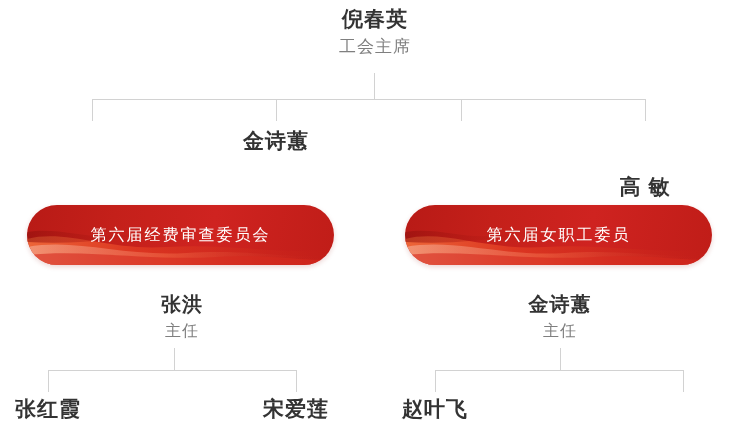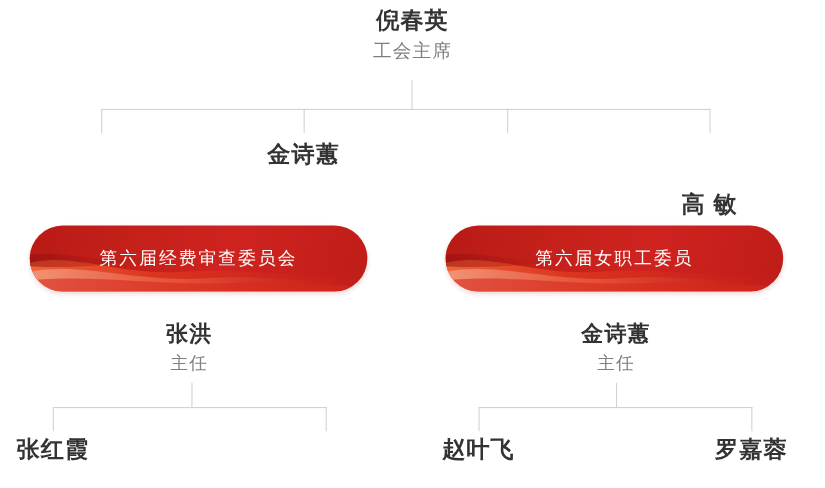--- a/index.html
+++ b/index.html
@@ -164,7 +164,7 @@
     <span class="label">第六届女职工委员</span>
   </div>
 
-  <div class="node small" style="left:112px; top:292px; width:120px;">
+  <div class="node small" style="left:122px; top:292px; width:120px;">
     <span class="nm">张洪</span>
     <span class="ti">主任</span>
   </div>

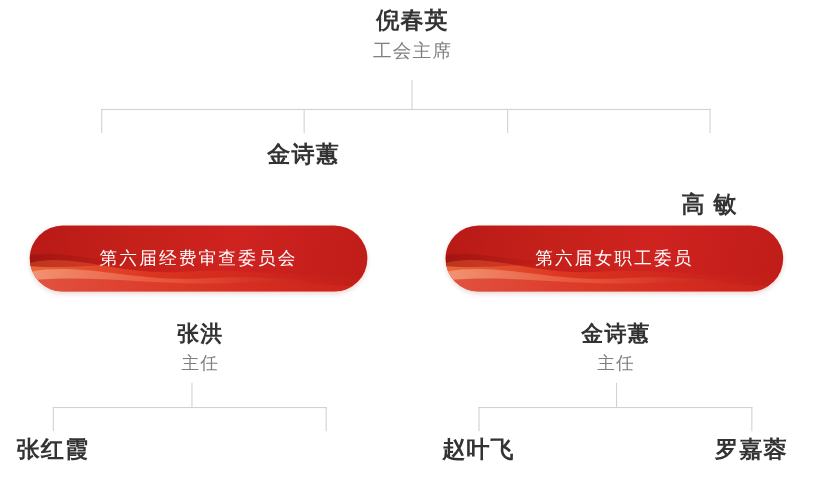--- a/index.html
+++ b/index.html
@@ -187,6 +187,9 @@
   <div class="node" style="left:-12px; top:396px; width:120px;">
     <span class="nm">张红霞</span>
   </div>
+  <div class="node" style="left:236px; top:396px; width:120px;">
+    <span class="nm">宋爱莲</span>
+  </div>
   <div class="node" style="left:375px; top:396px; width:120px;">
     <span class="nm">赵叶飞</span>
   </div>

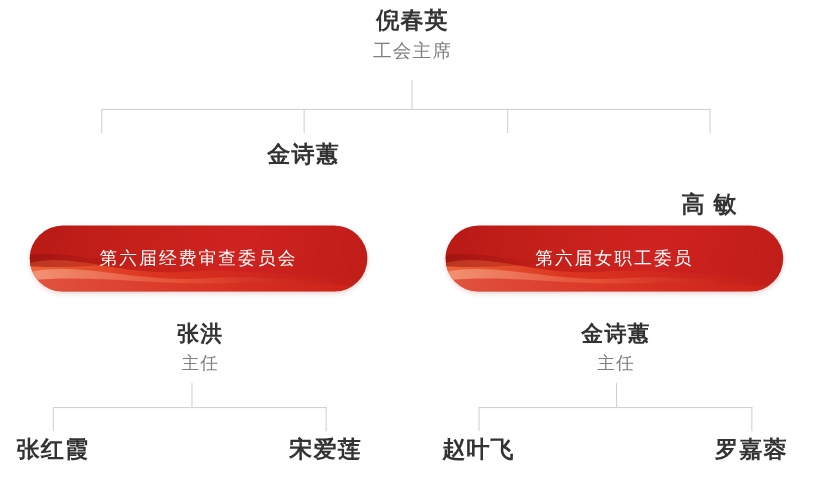--- a/index.html
+++ b/index.html
@@ -193,9 +193,6 @@
   <div class="node" style="left:375px; top:396px; width:120px;">
     <span class="nm">赵叶飞</span>
   </div>
-  <div class="node" style="left:623px; top:396px; width:120px;">
-    <span class="nm">罗嘉蓉</span>
-  </div>
 
 </div>
 

